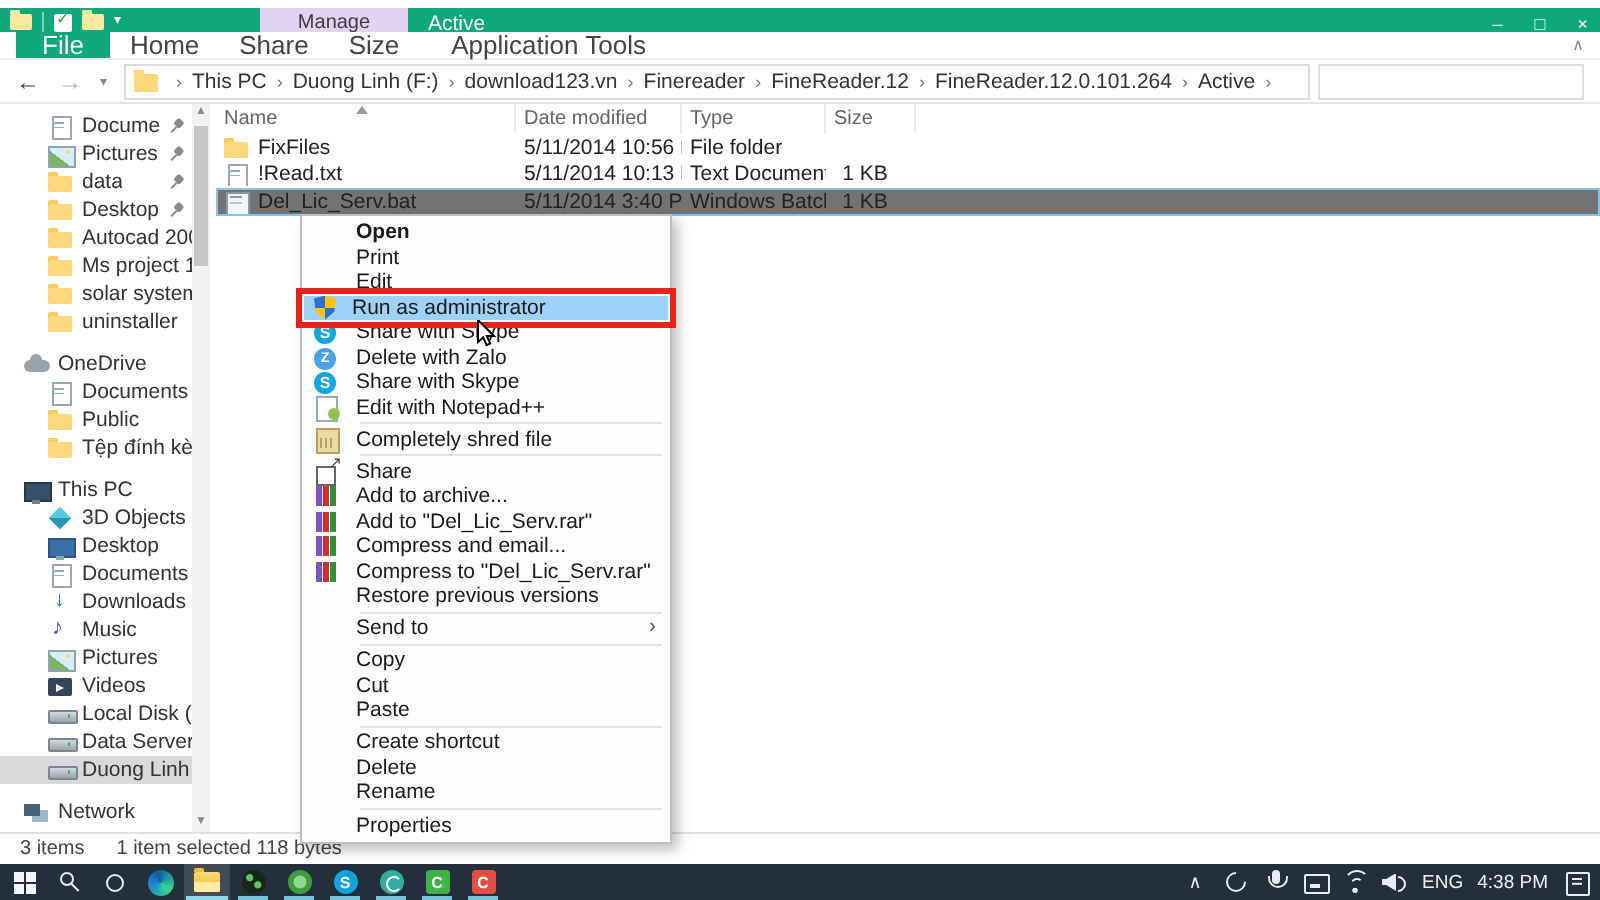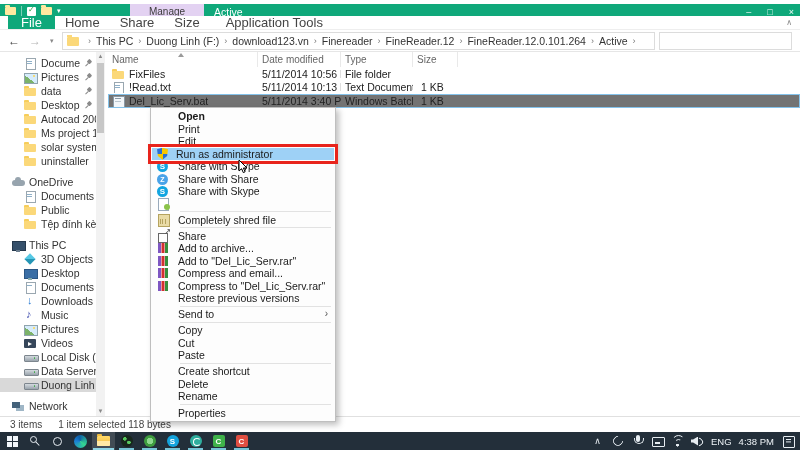--- a/index.html
+++ b/index.html
@@ -501,7 +501,7 @@
 
       <div class="cm-item">
         <span class="cm-ic ic ic-zalo"></span>
-        <span class="cm-label">Share with Share</span>
+        <span class="cm-label">Delete with Zalo</span>
         <span class="cm-arrow"></span>
       </div>
 

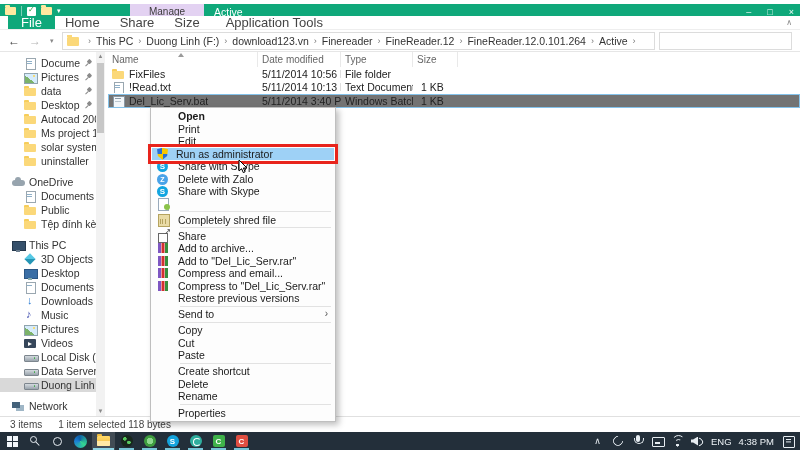--- a/index.html
+++ b/index.html
@@ -513,6 +513,7 @@
 
       <div class="cm-item">
         <span class="cm-ic ic ic-npp"></span>
+        <span class="cm-label">Edit with Notepad++</span>
         <span class="cm-arrow"></span>
       </div>
 

